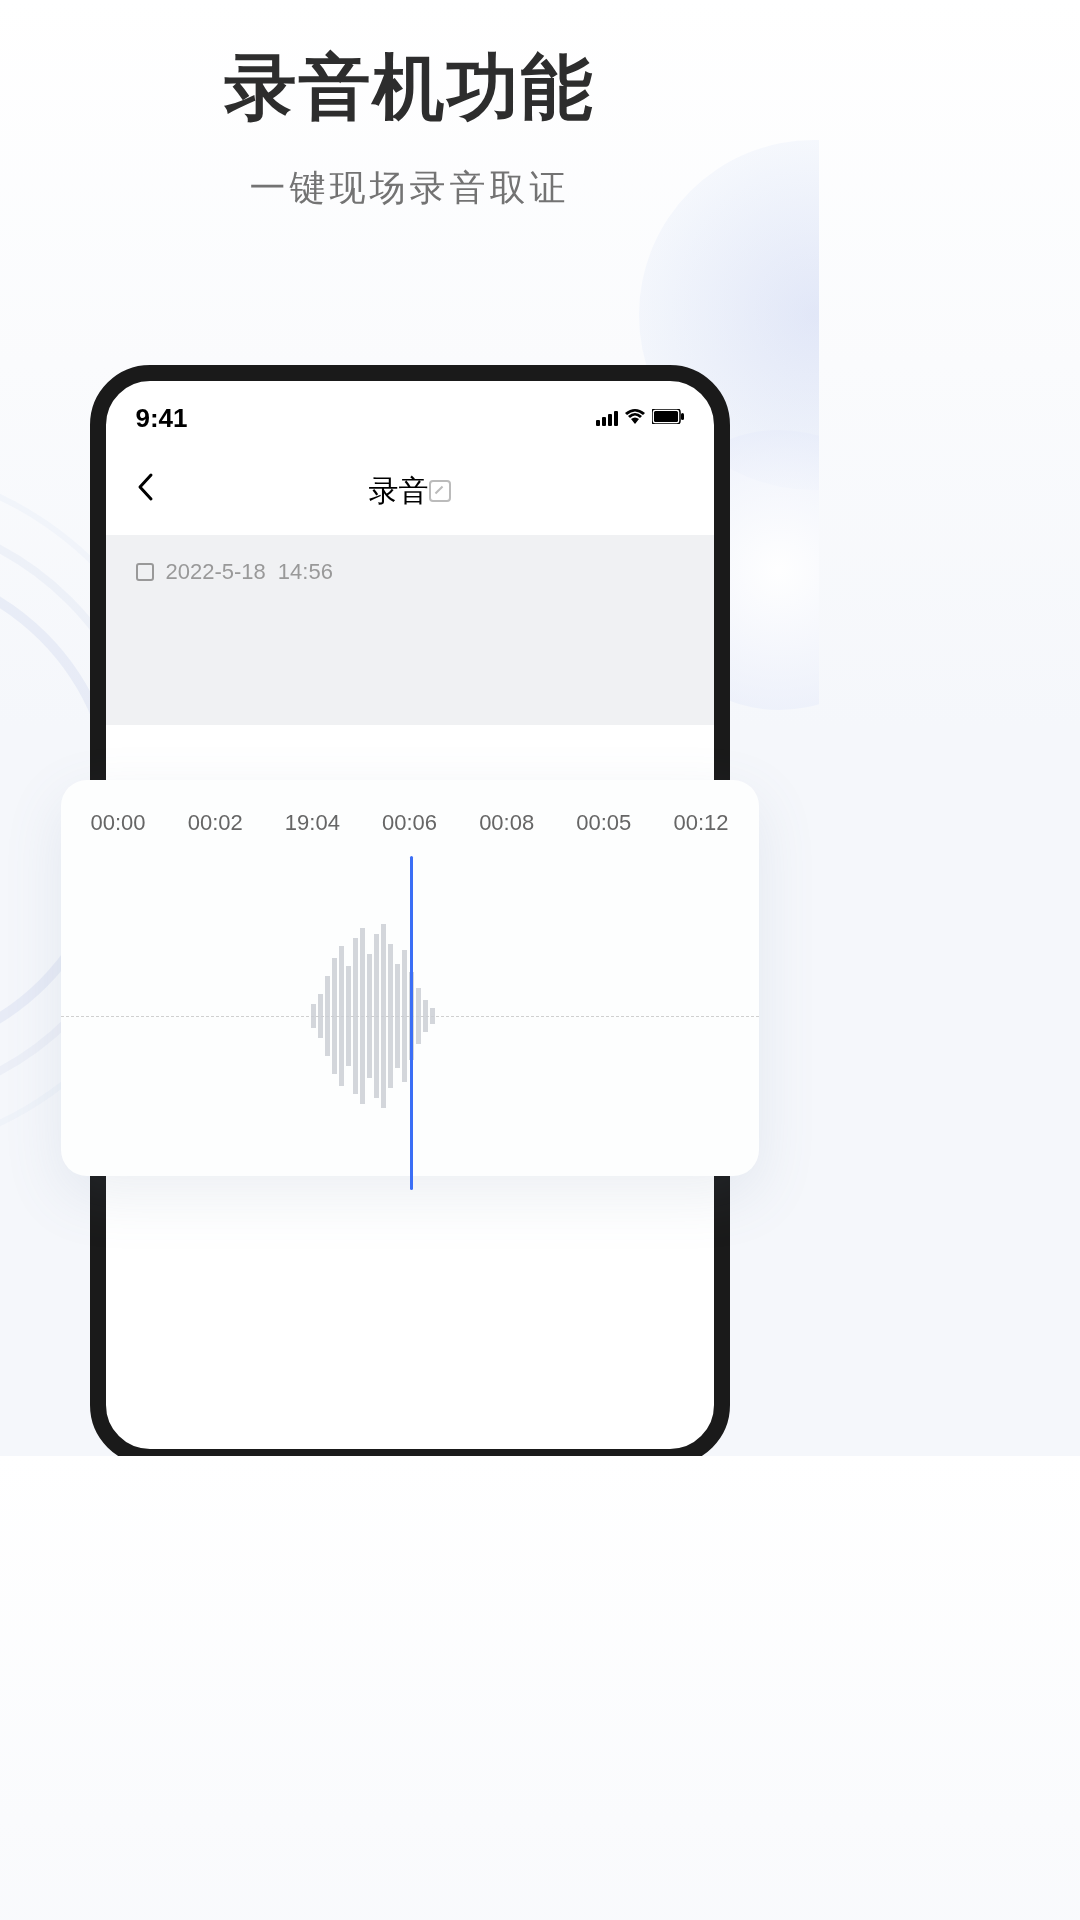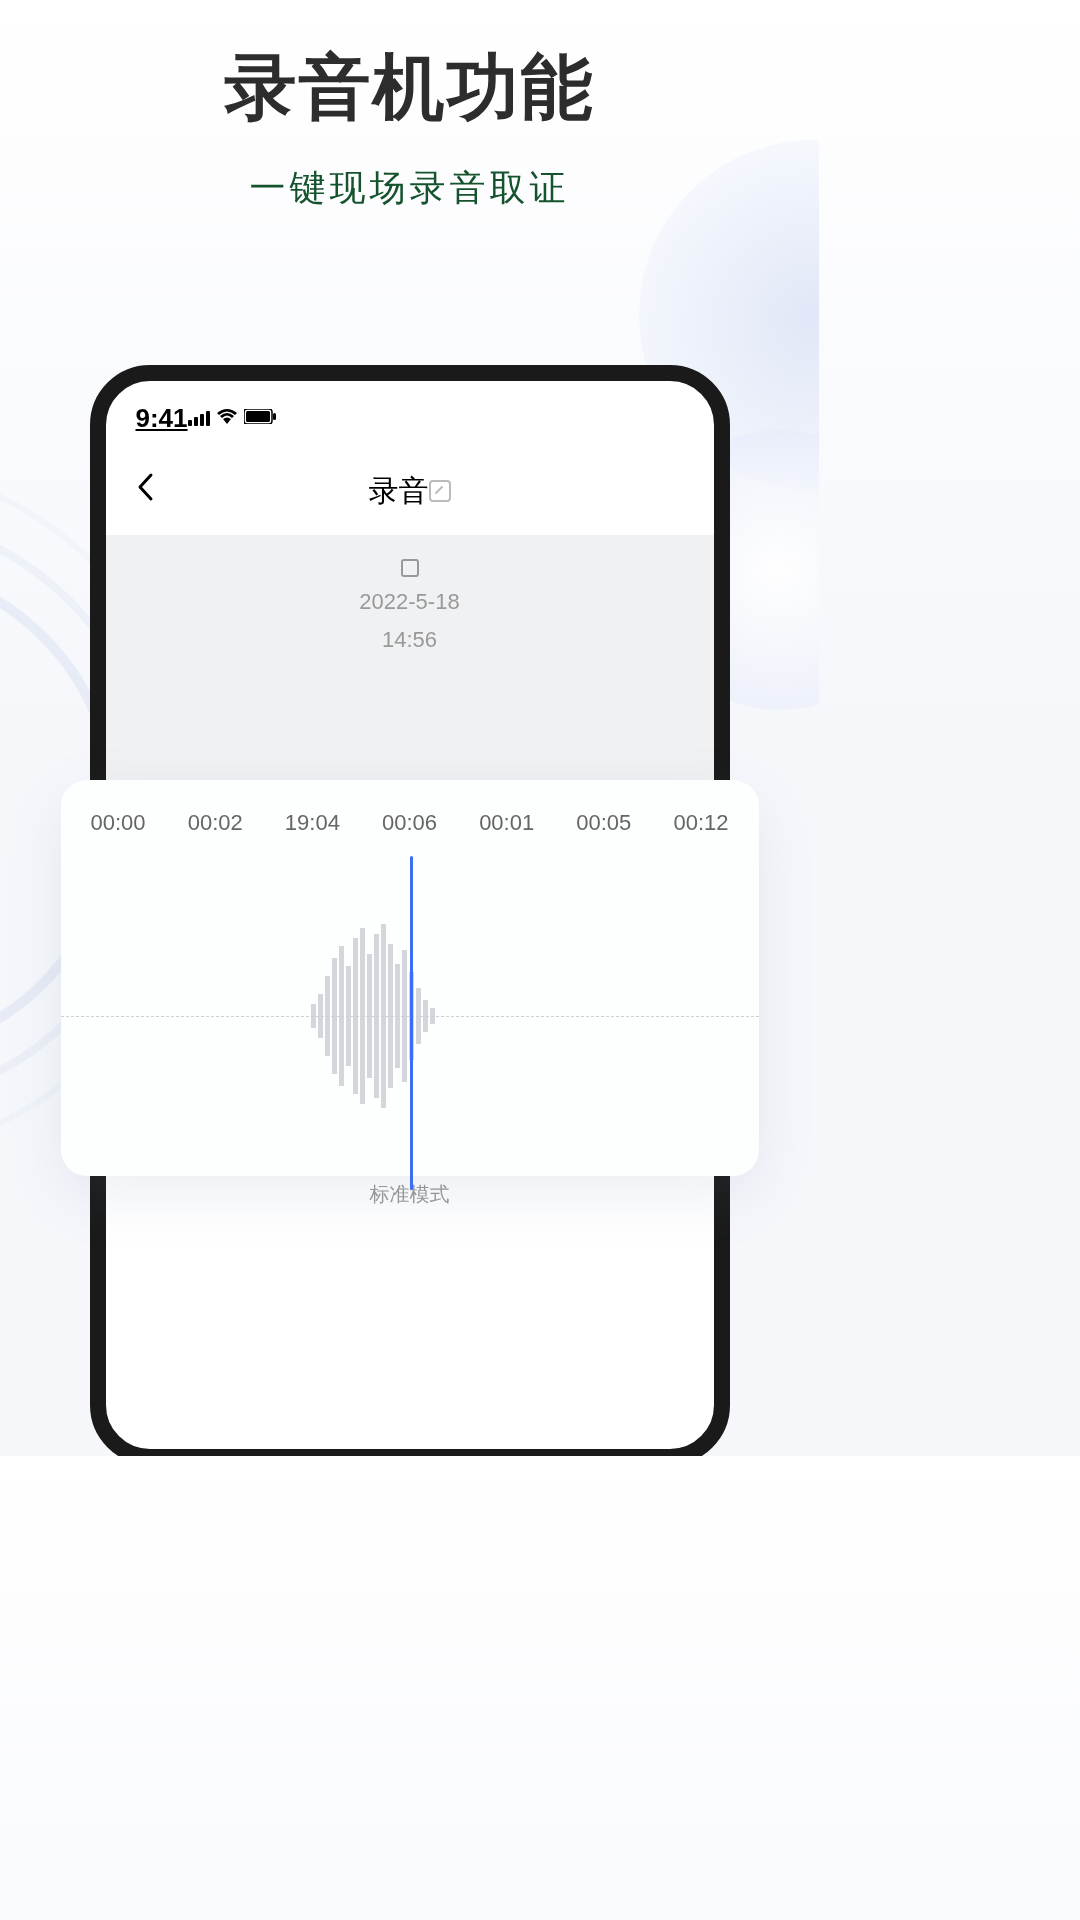--- a/index.html
+++ b/index.html
@@ -74,7 +74,7 @@
     }
     .marketing-subtitle {
       font-size: 36px;
-      color: #14532d;
+      color: #737373;
       margin-top: 28px;
       letter-spacing: 4px;
       font-weight: 400;

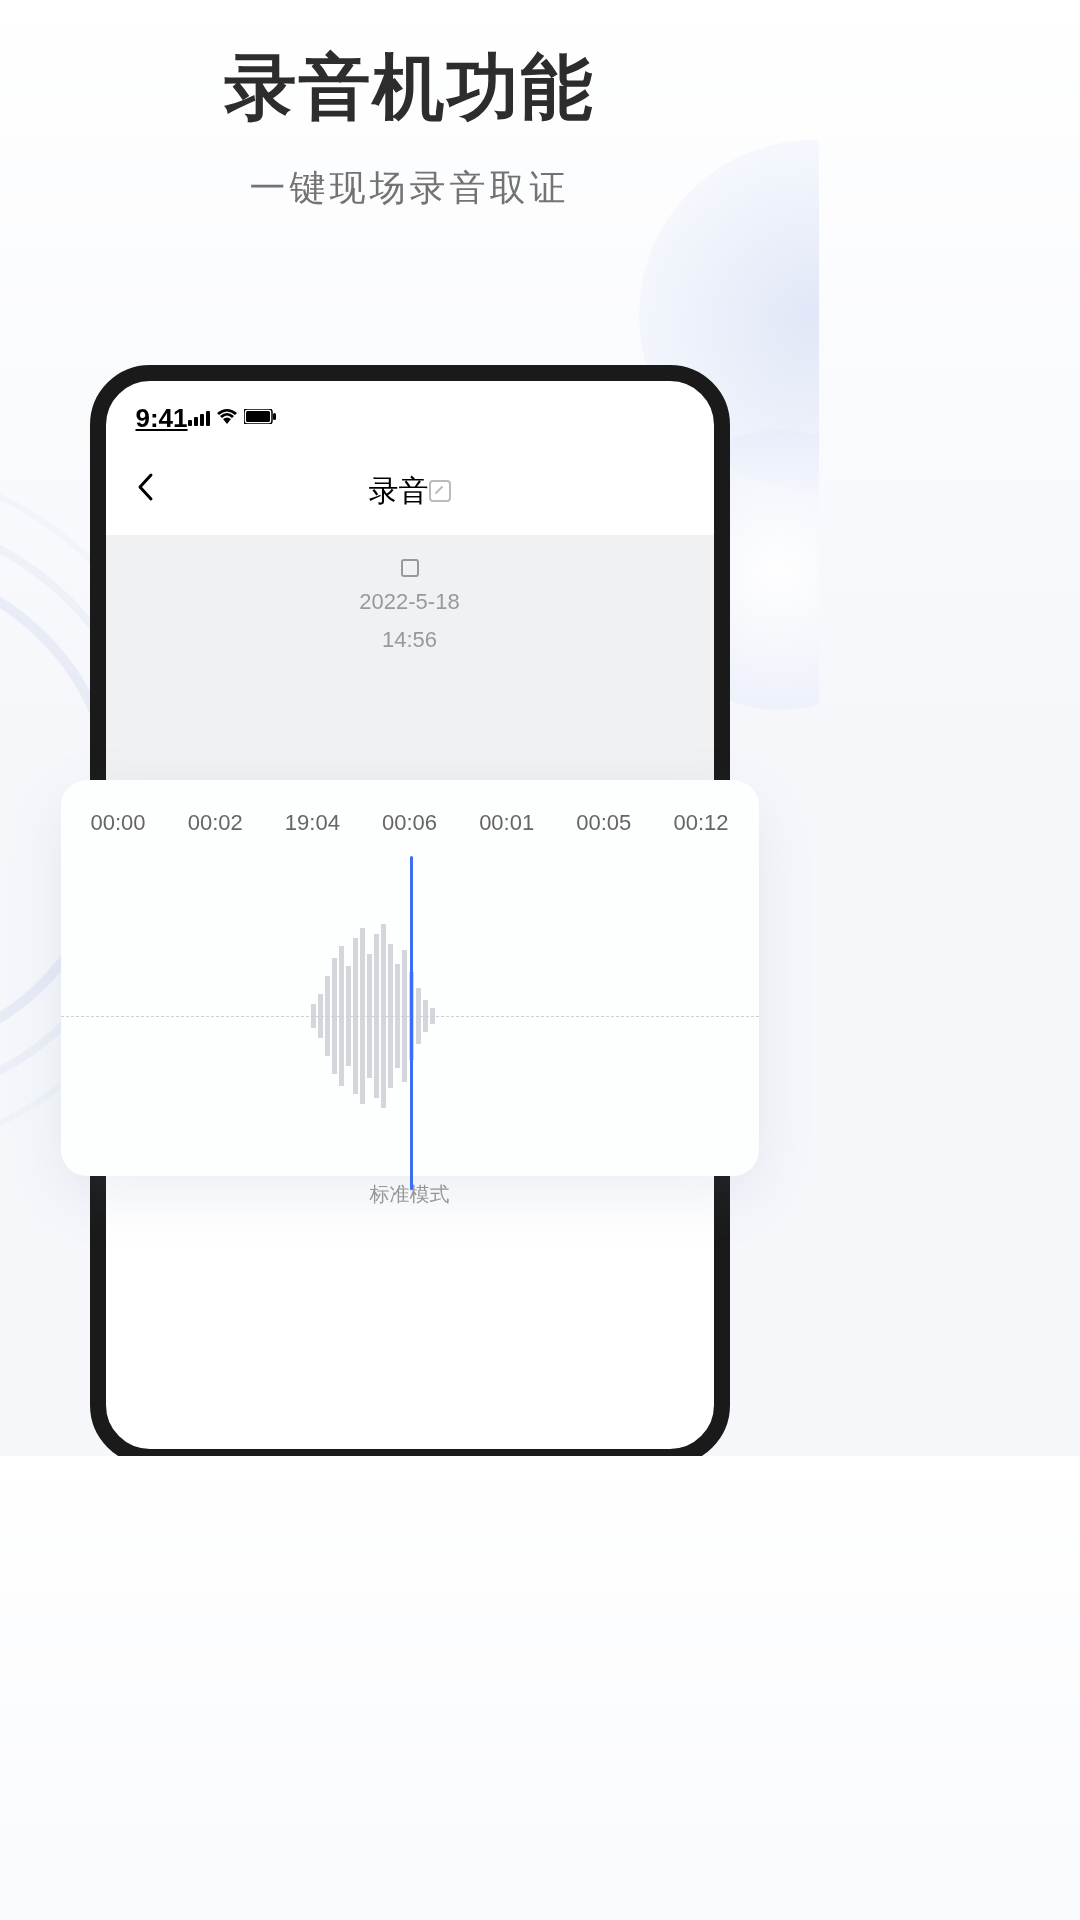--- a/index.html
+++ b/index.html
@@ -95,10 +95,10 @@
     .status-bar {
       height: 50px;
       display: flex;
+      justify-content: space-between;
       align-items: center;
       padding: 0 30px;
       margin-top: 12px;
-      text-decoration: underline;
     }
     .status-time {
       font-size: 26px;

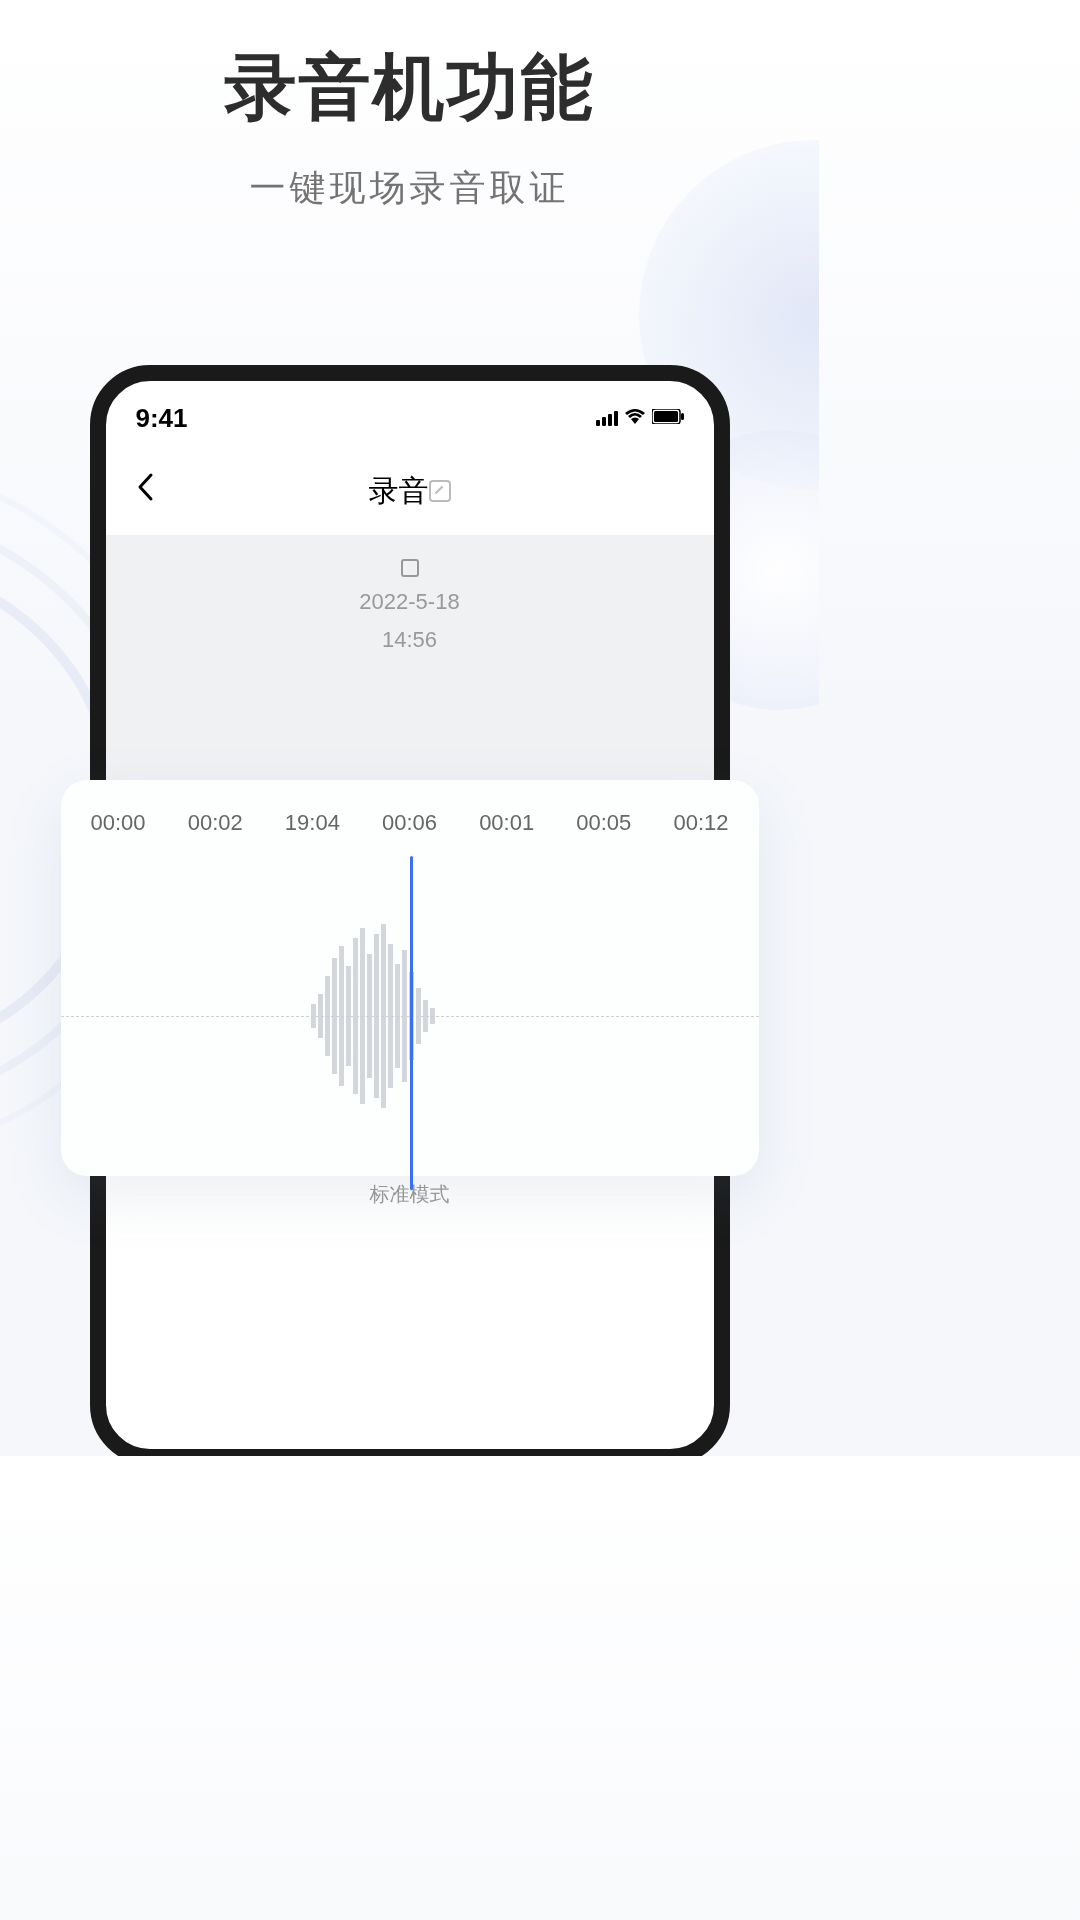--- a/index.html
+++ b/index.html
@@ -170,7 +170,6 @@
       gap: 12px;
       color: #999;
       font-size: 22px;
-      flex-direction: column;
     }
     .calendar-icon {
       width: 18px;

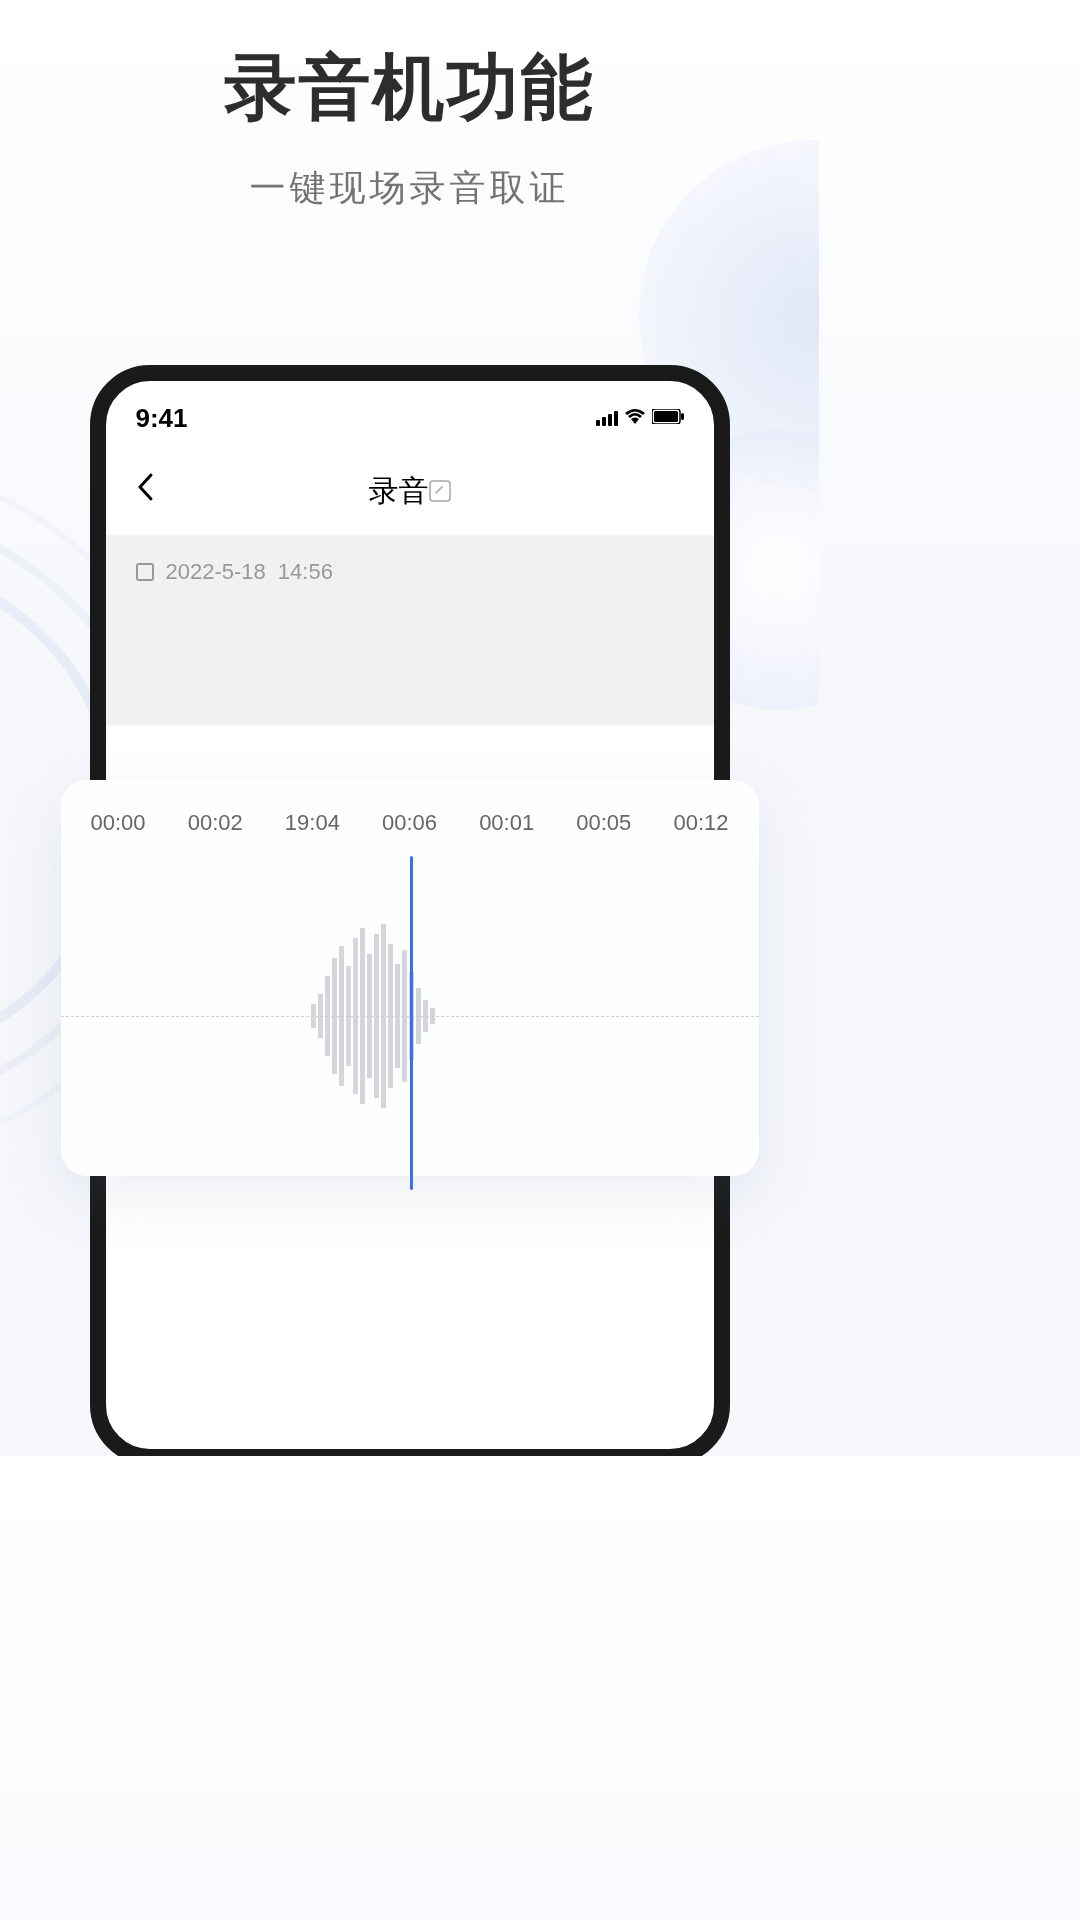--- a/index.html
+++ b/index.html
@@ -318,7 +318,7 @@
     <span>00:02</span>
     <span>19:04</span>
     <span>00:06</span>
-    <span>00:01</span>
+    <span>00:08</span>
     <span>00:05</span>
     <span>00:12</span>
   </div>

